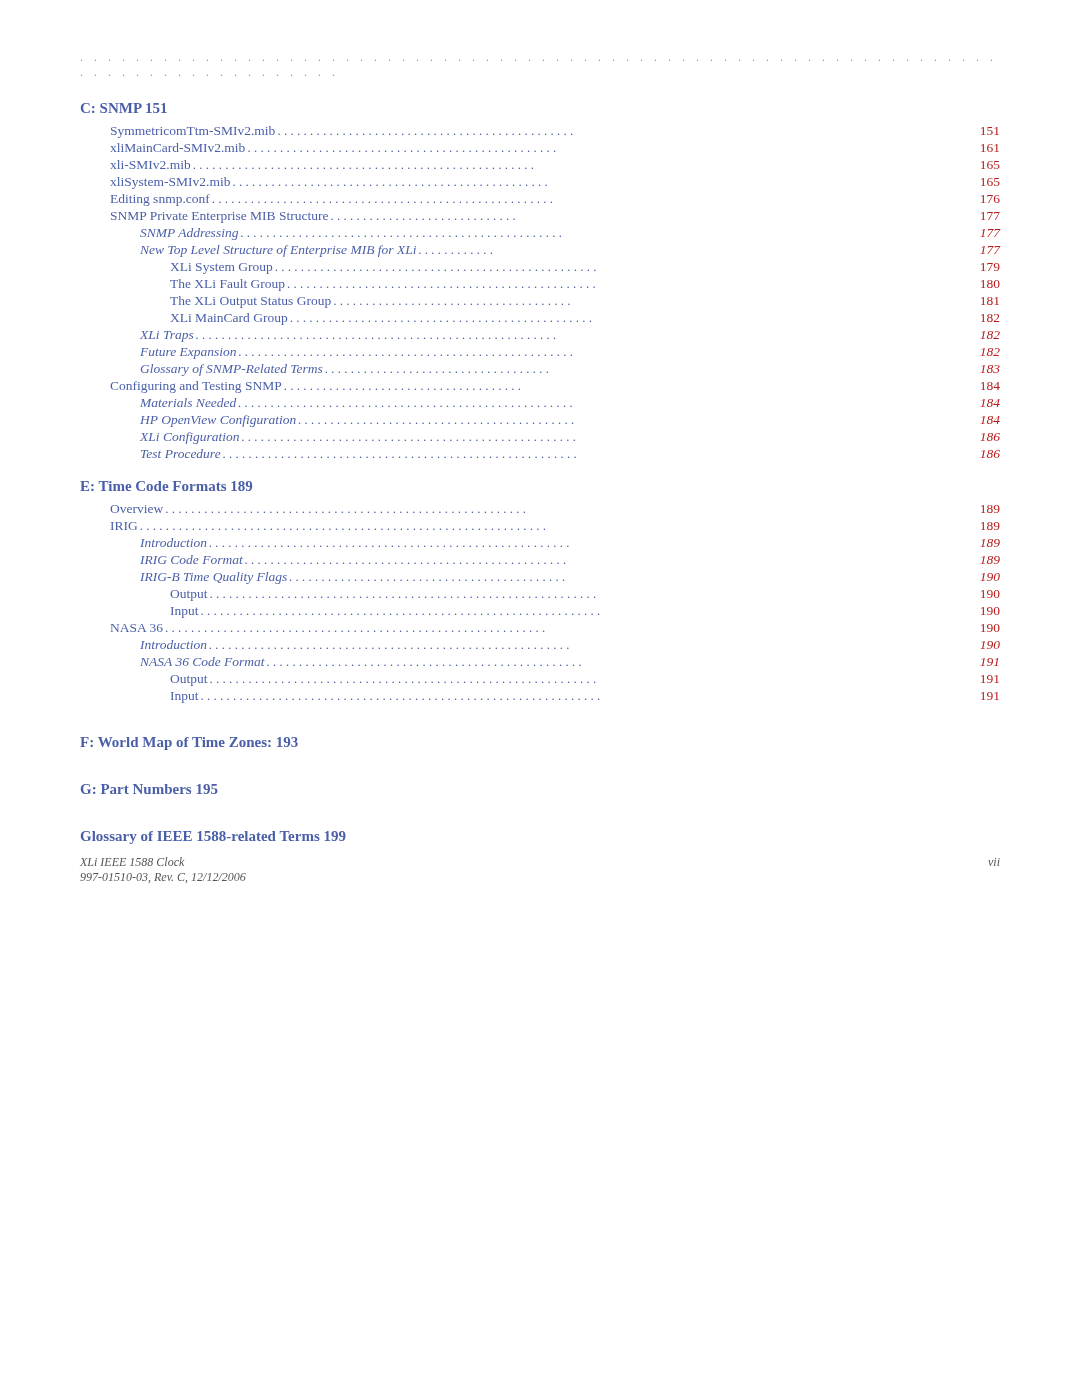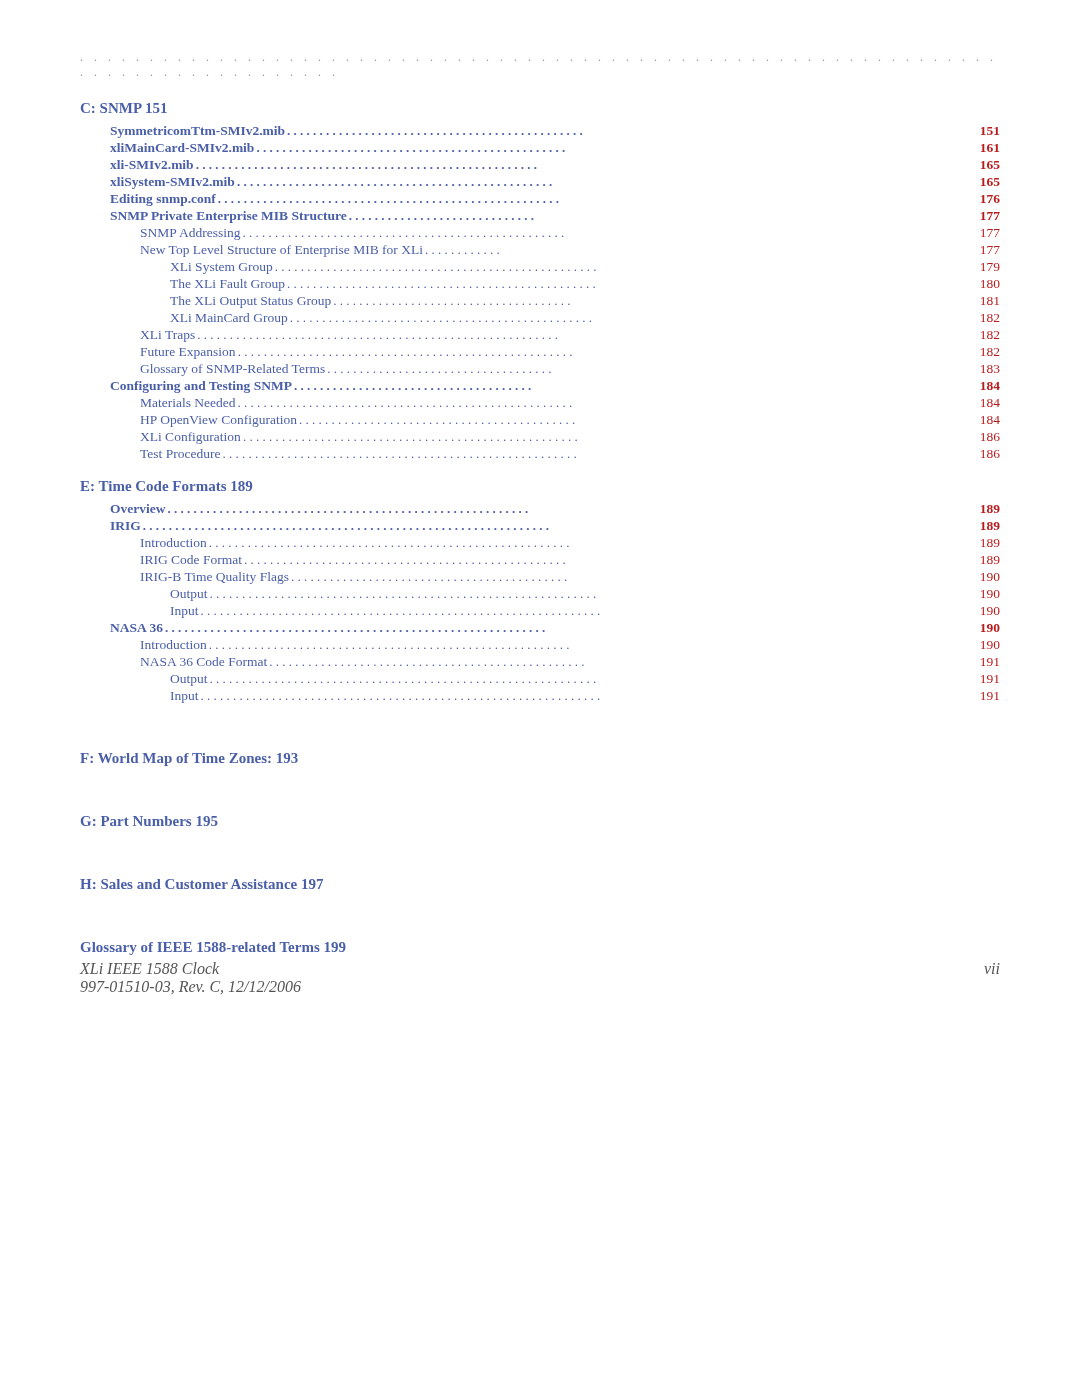--- a/index.html
+++ b/index.html
@@ -67,7 +67,7 @@
       color: #b91c1c;
     }
 
-    .indent-1 { padding-left: 30px; font-weight: bold; }
+    .indent-1 { padding-left: 30px; }
     .indent-2 { padding-left: 60px; }
     .indent-3 { padding-left: 90px; }
 

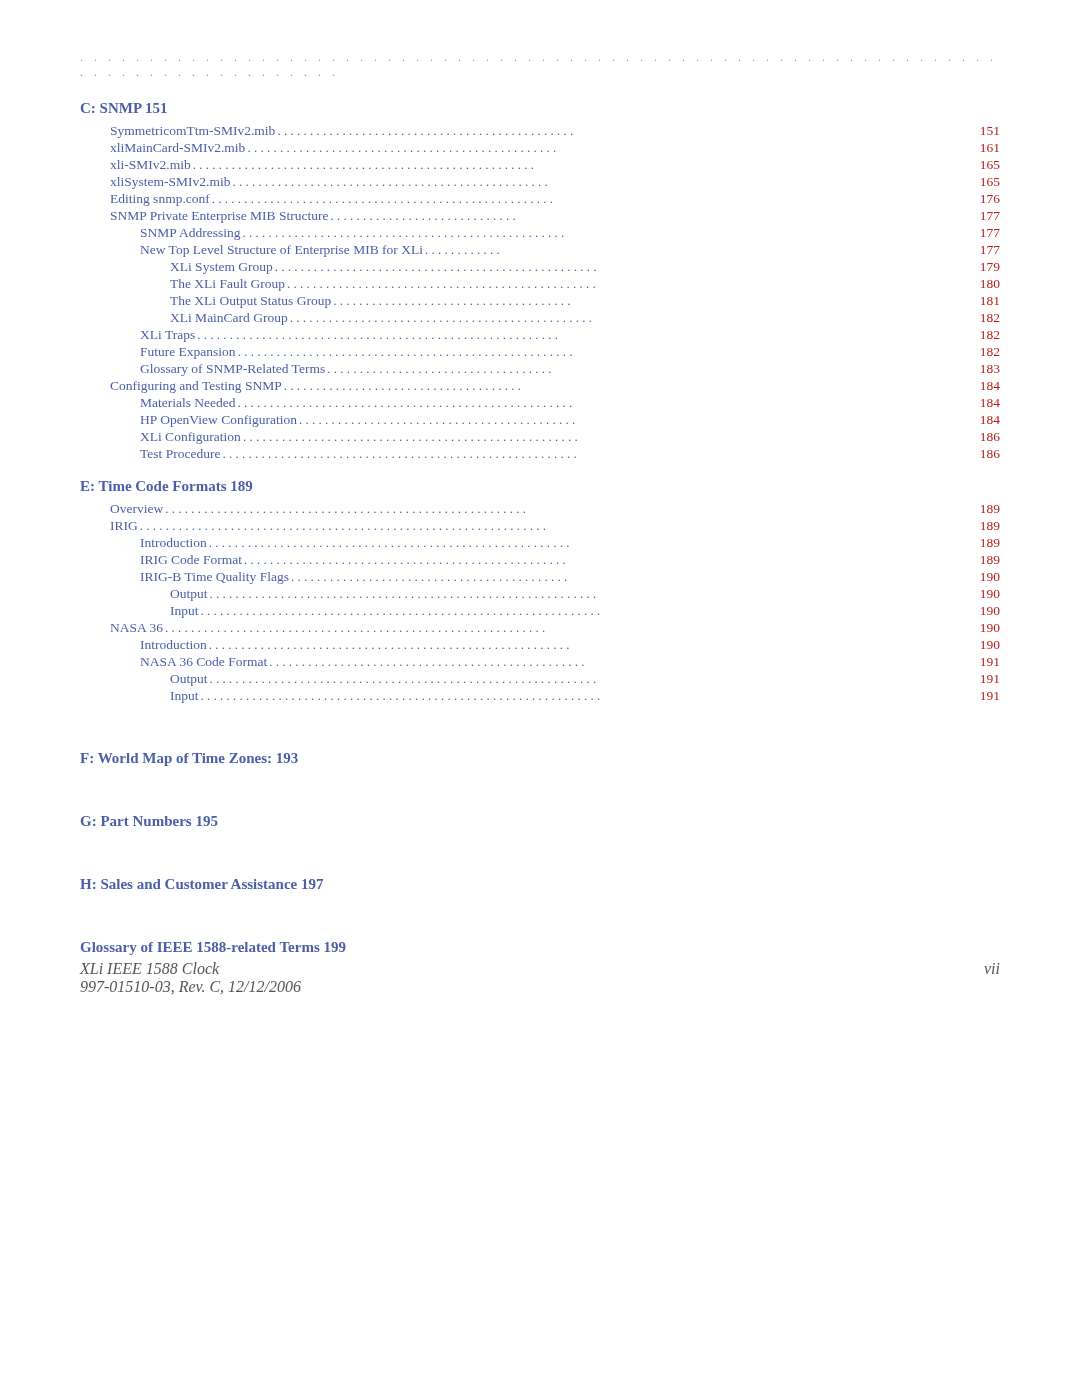--- a/index.html
+++ b/index.html
@@ -68,7 +68,7 @@
     }
 
     .indent-1 { padding-left: 30px; }
-    .indent-2 { padding-left: 60px; }
+    .indent-2 { padding-left: 60px; font-style: italic; }
     .indent-3 { padding-left: 90px; }
 
     .standalone-link {

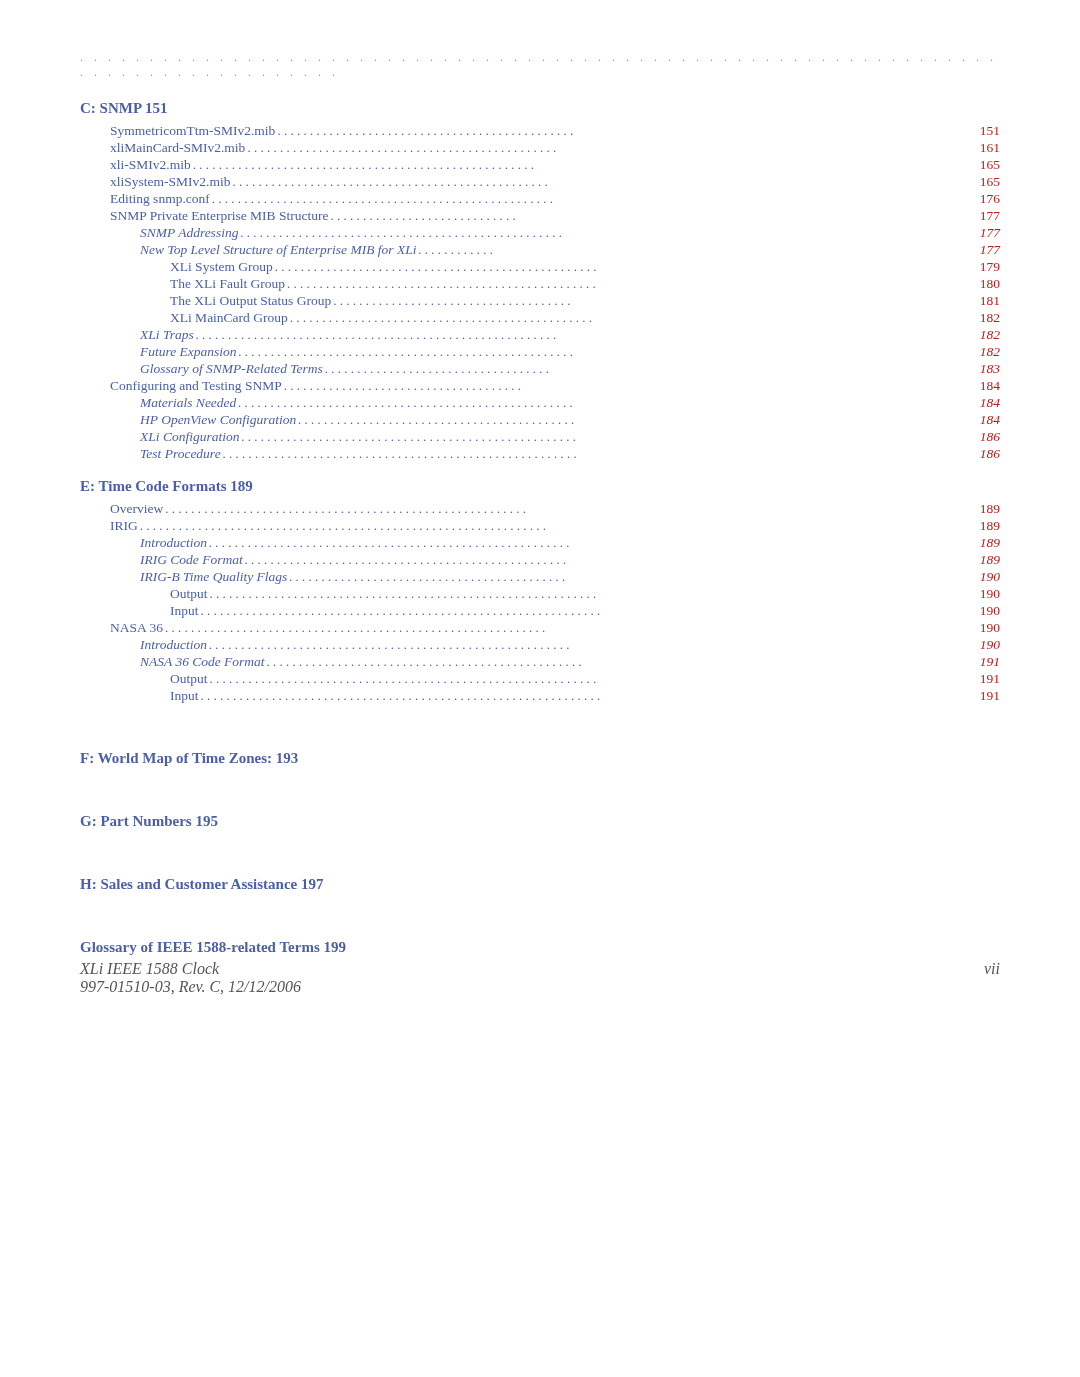--- a/index.html
+++ b/index.html
@@ -75,7 +75,7 @@
       color: #4a5fa8;
       font-size: 15px;
       font-weight: bold;
-      margin-top: 46px;
+      margin-top: 30px;
       display: block;
     }
 

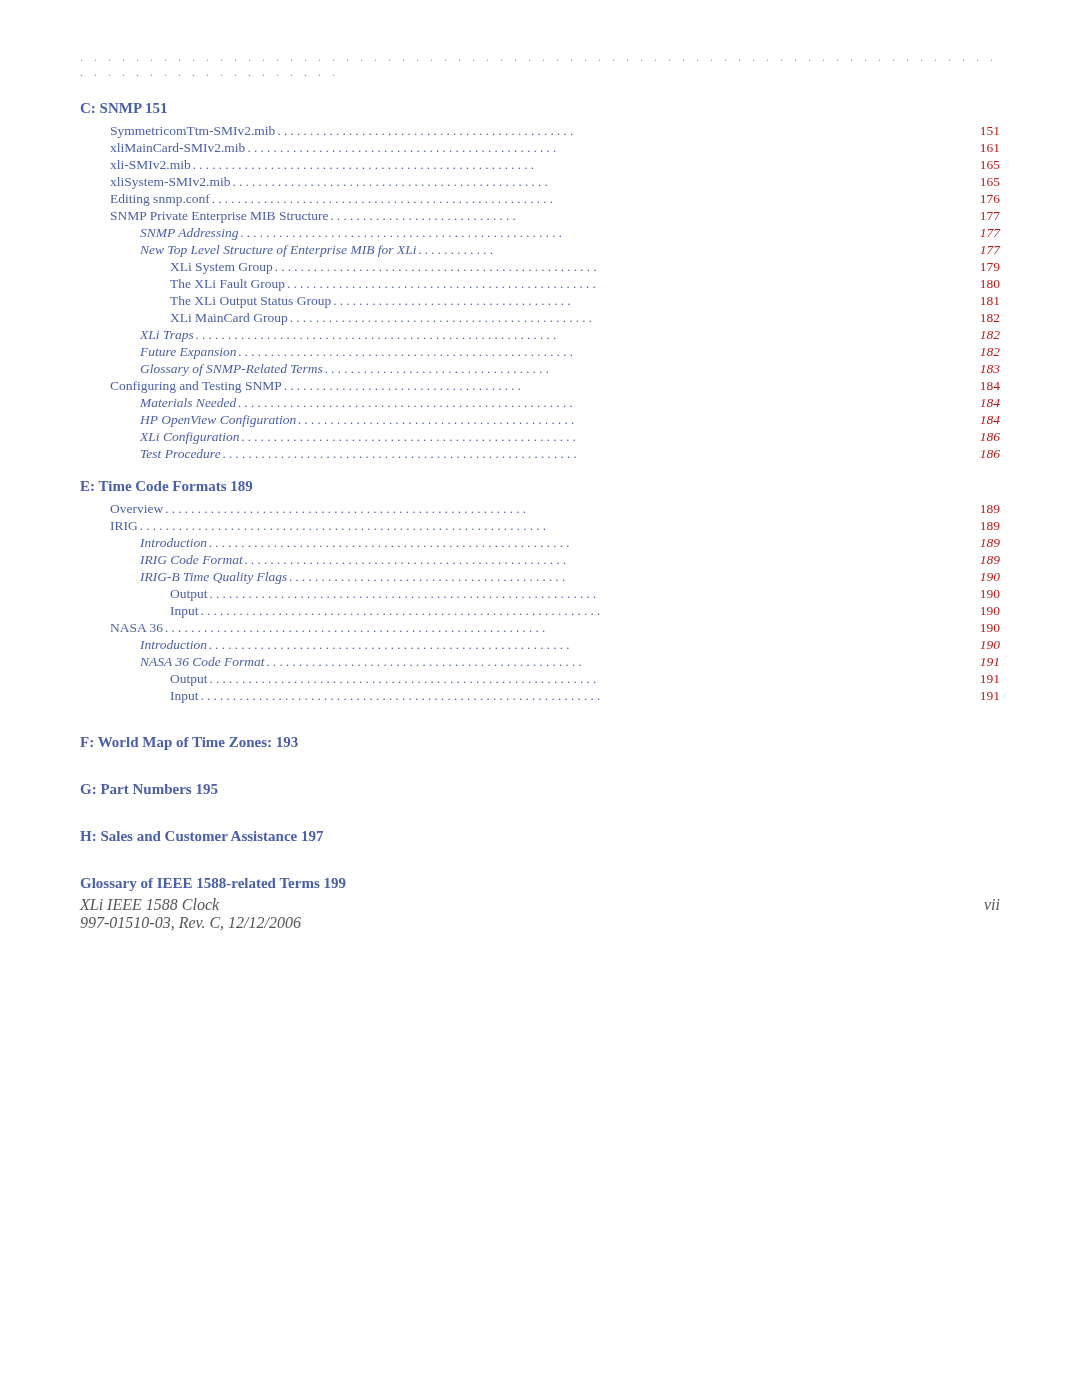--- a/index.html
+++ b/index.html
@@ -279,7 +279,6 @@
 
   <div class="standalone-link">F: World Map of Time Zones: 193</div>
   <div class="standalone-link">G: Part Numbers 195</div>
-  <div class="standalone-link">H: Sales and Customer Assistance 197</div>
   <div class="standalone-link">Glossary of IEEE 1588-related Terms 199</div>
 
   <div class="footer">

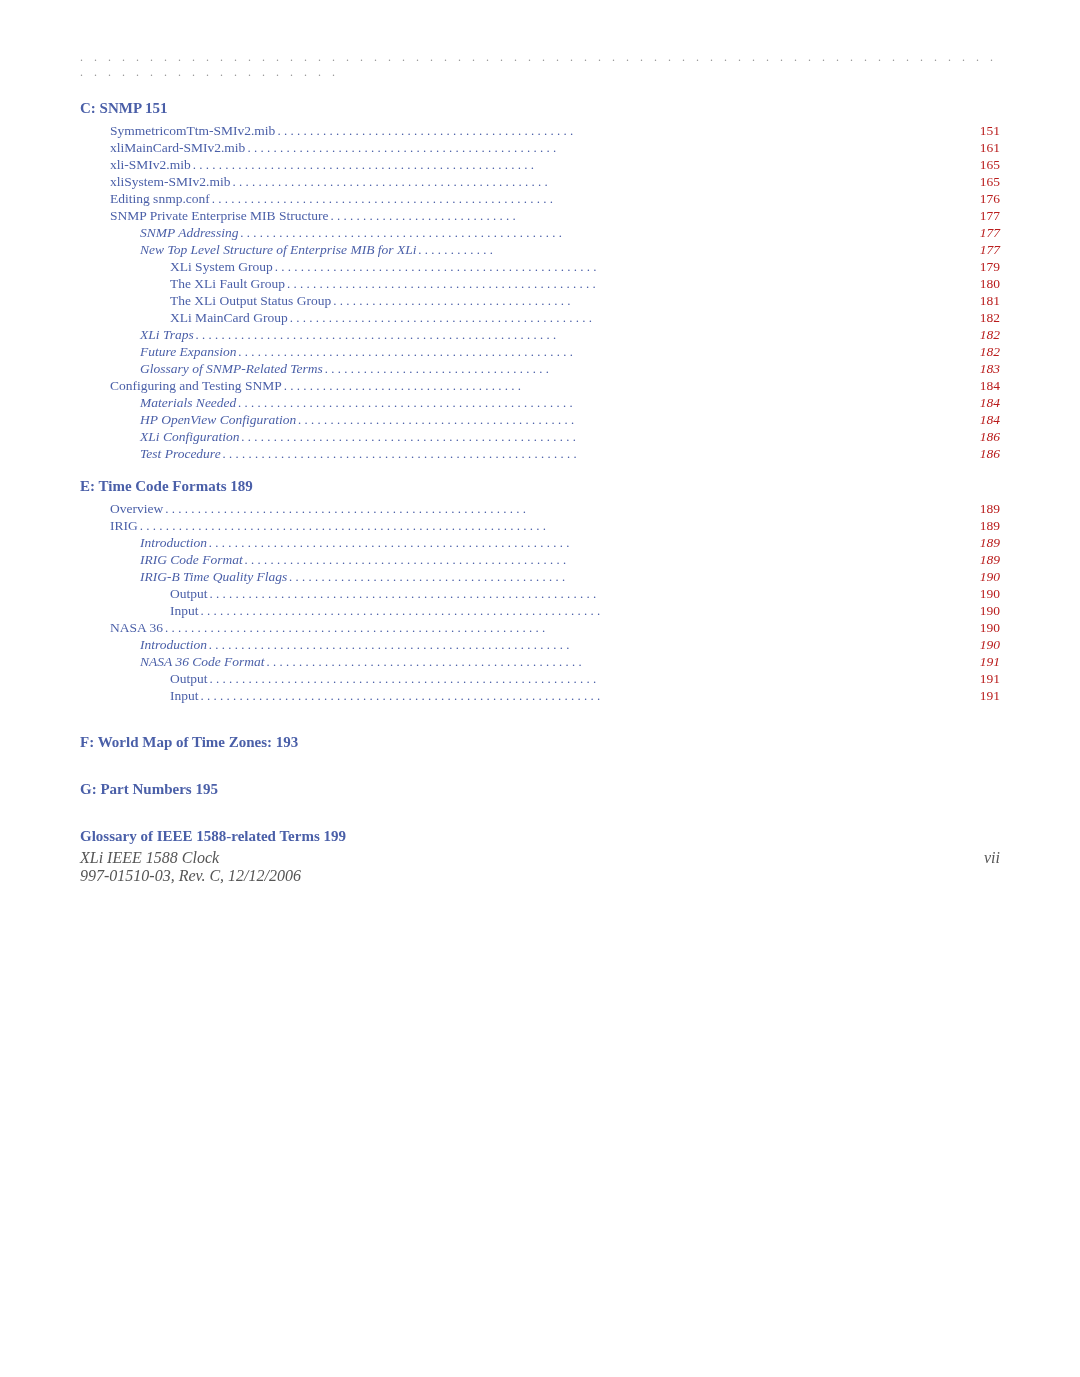--- a/index.html
+++ b/index.html
@@ -86,7 +86,7 @@
       right: 80px;
       display: flex;
       justify-content: space-between;
-      font-size: 16px;
+      font-size: 12px;
       font-style: italic;
       color: #555;
     }

